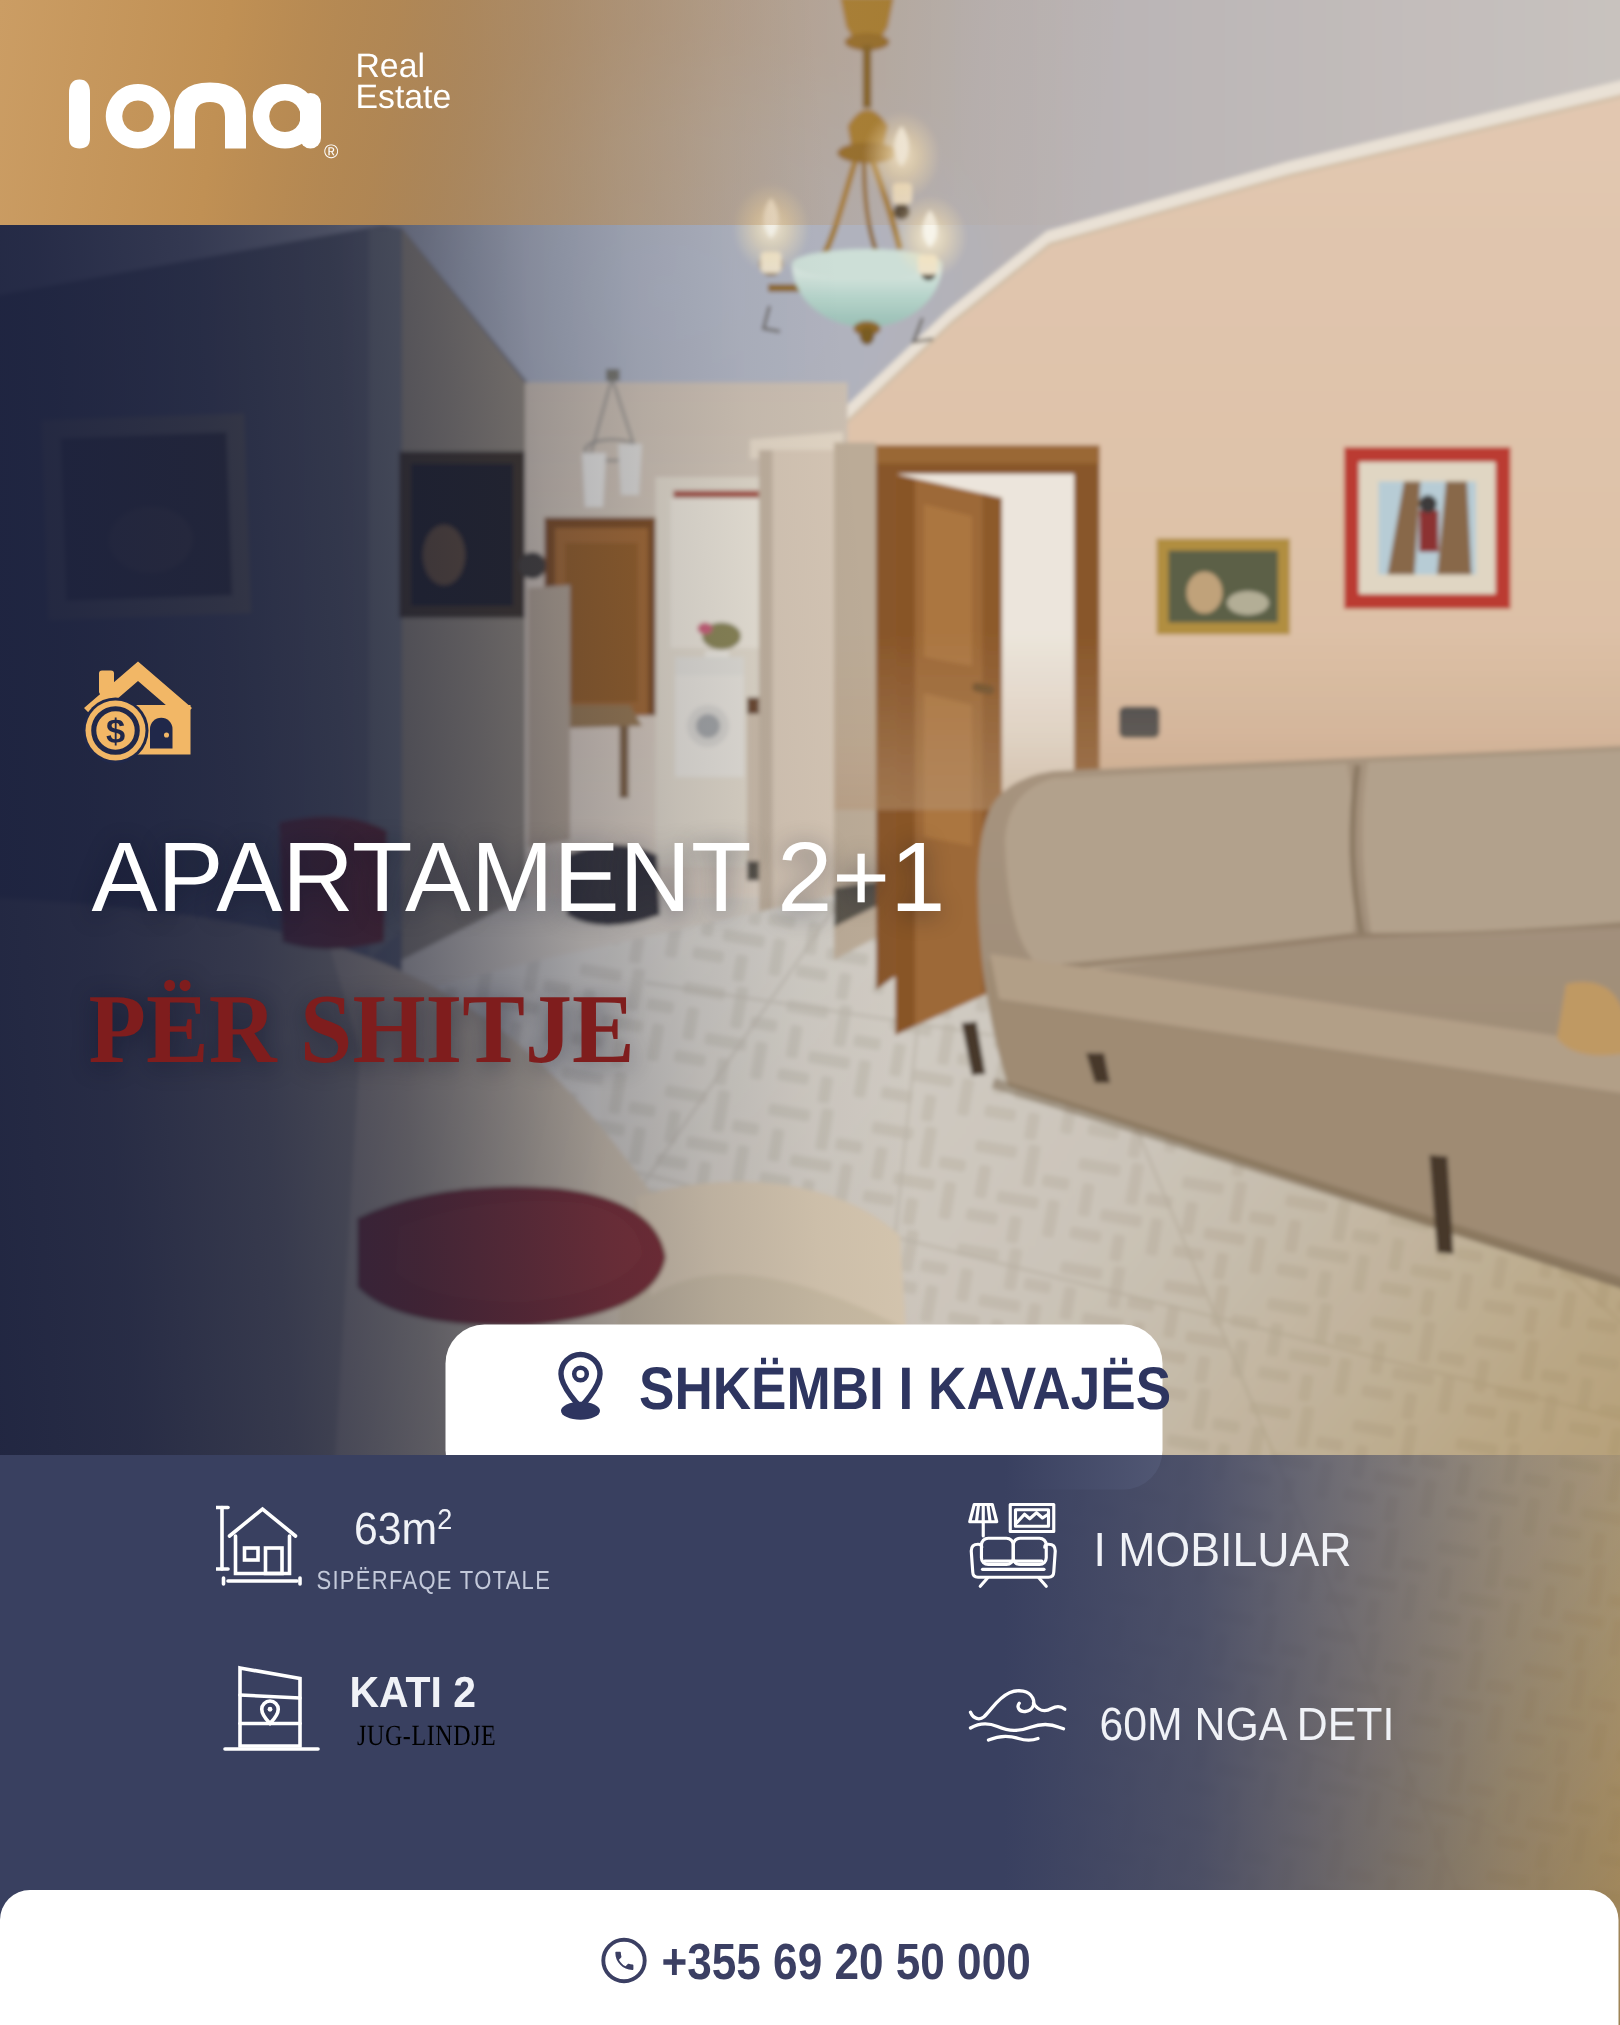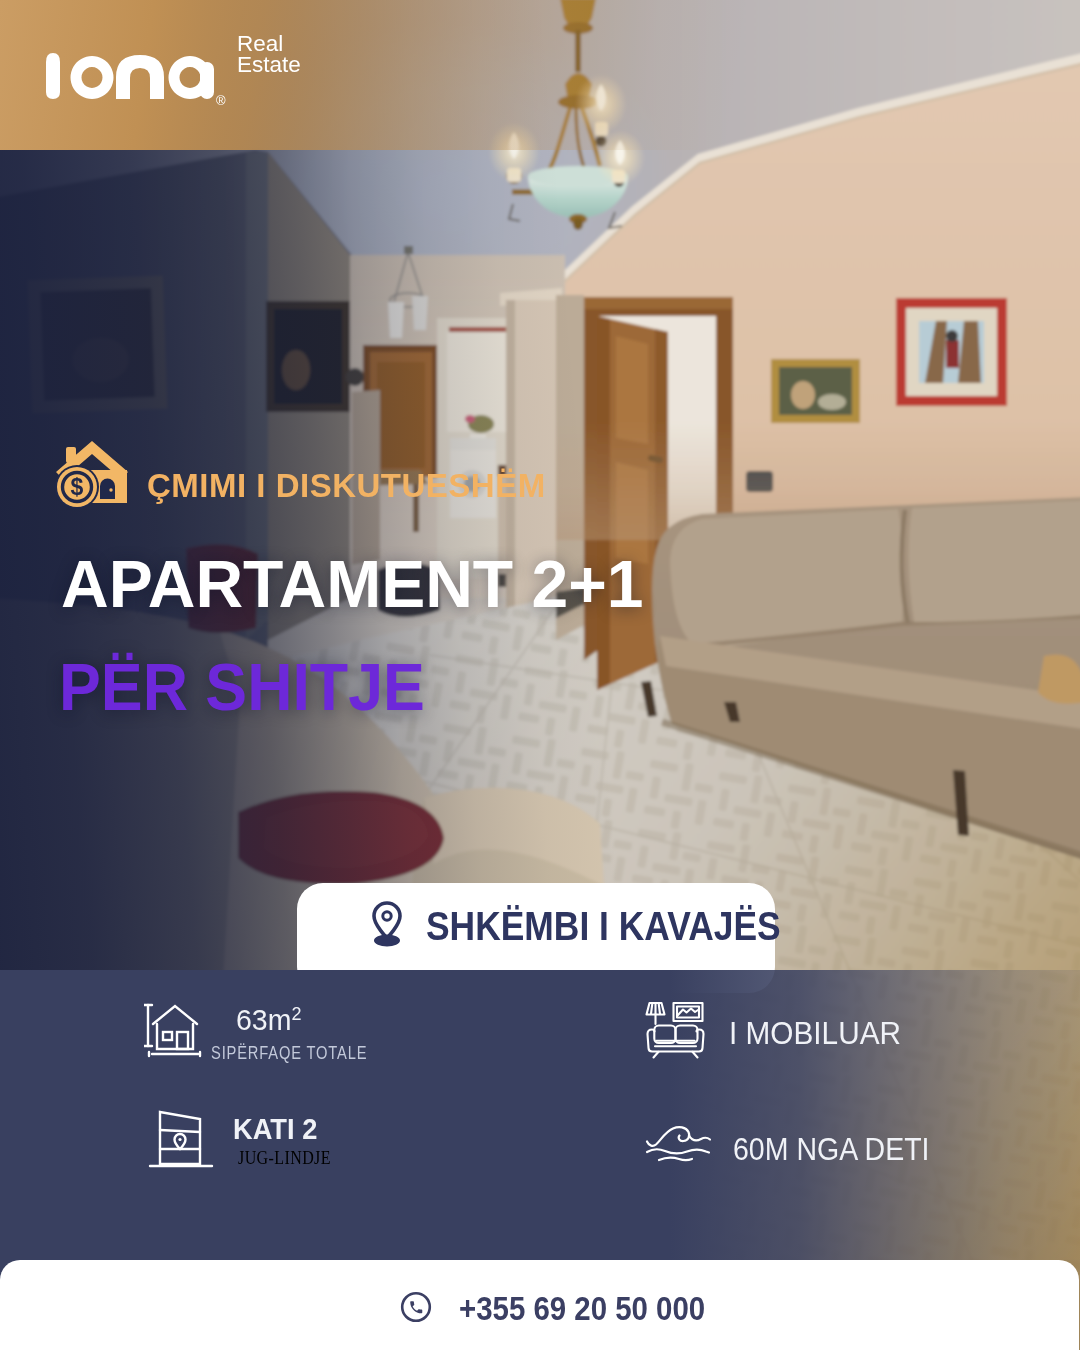--- a/index.html
+++ b/index.html
@@ -318,7 +318,6 @@
     <text x="22" y="55" font-size="23" font-weight="bold" fill="#20284a" text-anchor="middle" font-family="Liberation Sans">$</text>
   </svg>
 
-  <div class="abs" style="left:147px;top:467px;font-size:33px;font-weight:bold;color:#f2b263;letter-spacing:0.5px;">ÇMIMI I DISKUTUESHËM</div>
 
   <div class="abs" style="left:61px;top:546px;font-size:66px;font-weight:bold;color:#ffffff;text-shadow:0 2px 16px rgba(10,15,35,0.45);"><span class="sx" style="transform:scaleX(1.0);">APARTAMENT 2+1</span></div>
 

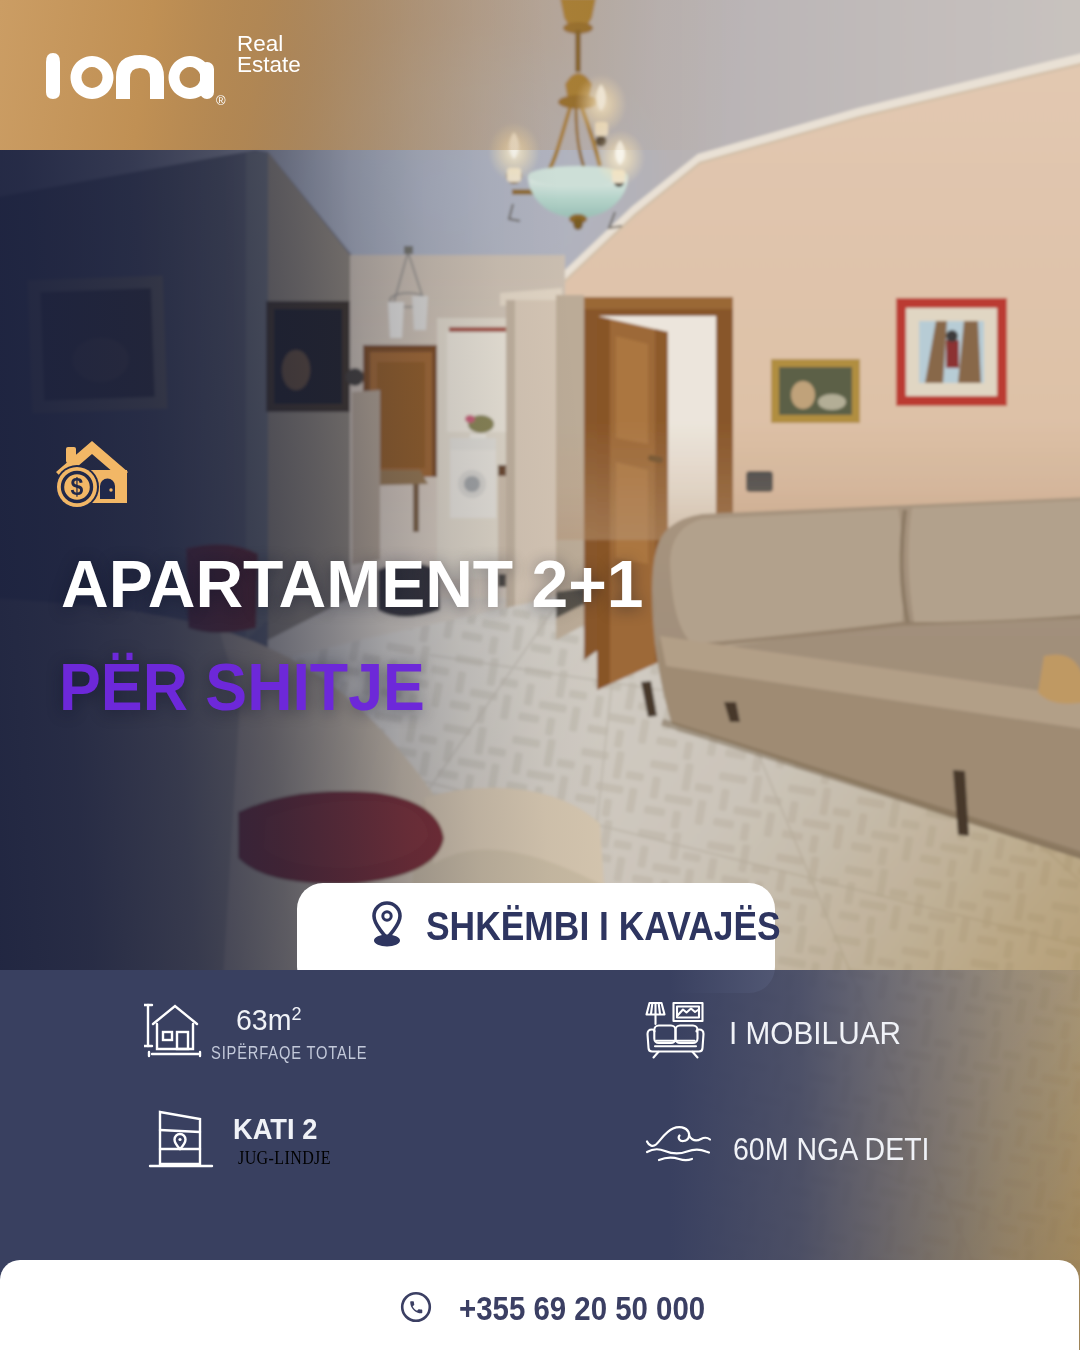--- a/index.html
+++ b/index.html
@@ -319,7 +319,7 @@
   </svg>
 
 
-  <div class="abs" style="left:61px;top:546px;font-size:66px;font-weight:bold;color:#ffffff;text-shadow:0 2px 16px rgba(10,15,35,0.45);"><span class="sx" style="transform:scaleX(1.0);">APARTAMENT 2+1</span></div>
+  <div class="abs" style="left:61px;top:546px;font-size:66px;font-weight:normal;color:#ffffff;text-shadow:0 2px 16px rgba(10,15,35,0.45);"><span class="sx" style="transform:scaleX(1.0);">APARTAMENT 2+1</span></div>
 
   <div class="abs" style="left:59px;top:649px;font-size:66px;font-weight:bold;color:#6d28d9;text-shadow:0 2px 16px rgba(10,15,35,0.45);"><span class="sx" style="transform:scaleX(0.95);">PËR SHITJE</span></div>
 

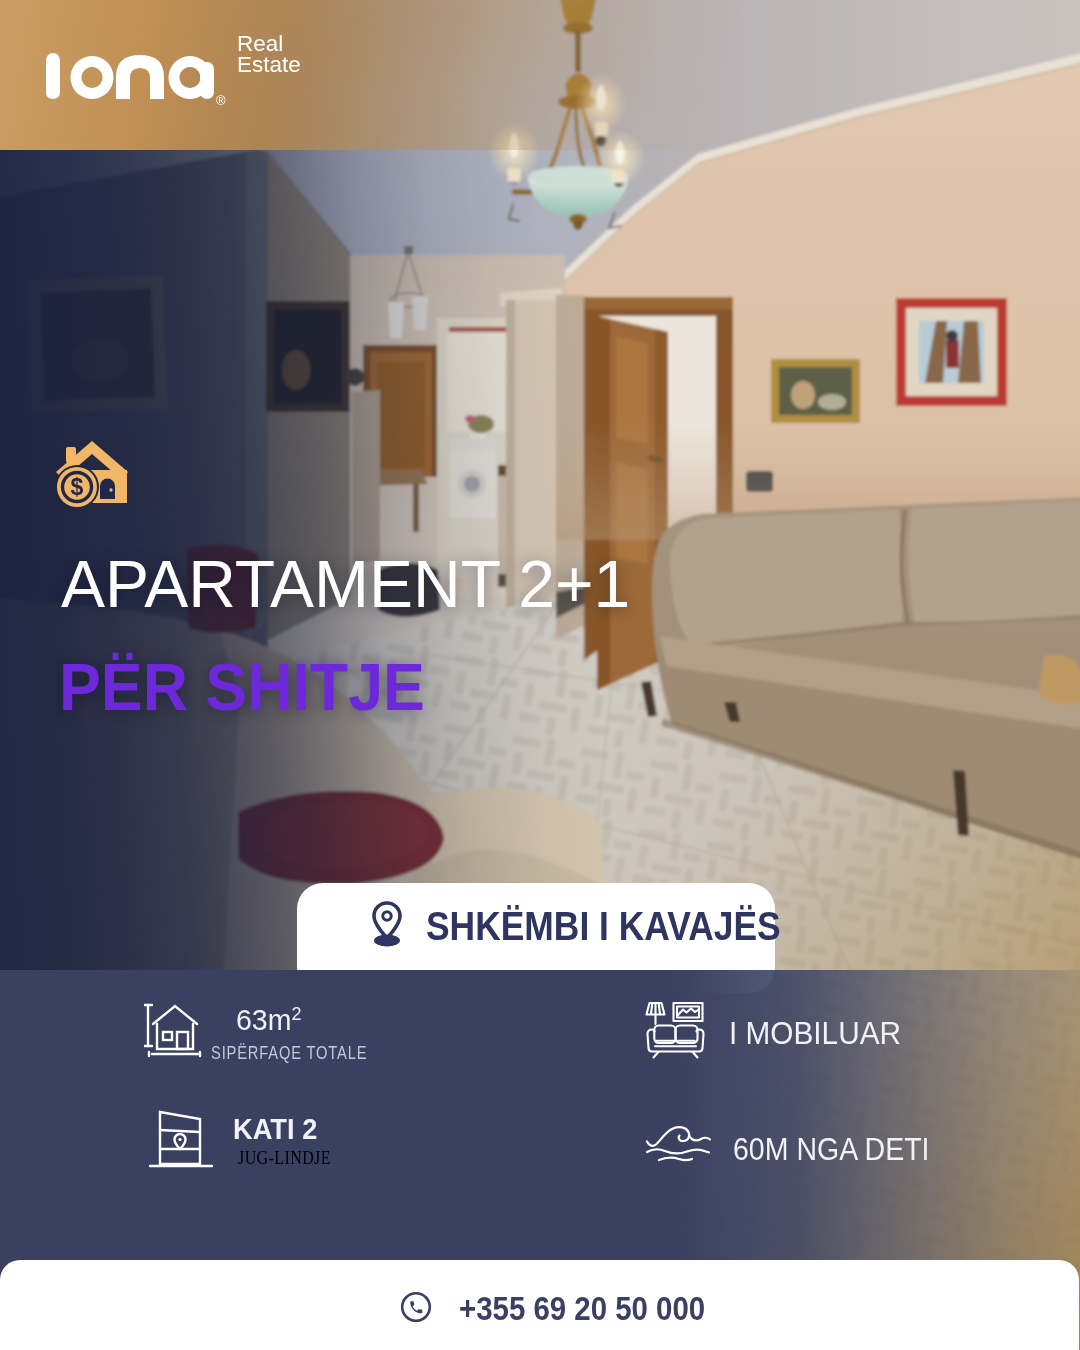--- a/index.html
+++ b/index.html
@@ -321,7 +321,7 @@
 
   <div class="abs" style="left:61px;top:546px;font-size:66px;font-weight:normal;color:#ffffff;text-shadow:0 2px 16px rgba(10,15,35,0.45);"><span class="sx" style="transform:scaleX(1.0);">APARTAMENT 2+1</span></div>
 
-  <div class="abs" style="left:59px;top:649px;font-size:66px;font-weight:bold;color:#6d28d9;text-shadow:0 2px 16px rgba(10,15,35,0.45);"><span class="sx" style="transform:scaleX(0.95);">PËR SHITJE</span></div>
+  <div class="abs" style="left:59px;top:649px;font-size:66px;font-weight:bold;color:#7f1d1d;text-shadow:0 2px 16px rgba(10,15,35,0.45);font-family:Liberation Serif, serif;"><span class="sx" style="transform:scaleX(0.95);">PËR SHITJE</span></div>
 
   <div class="abs" style="left:297px;top:883px;width:478px;height:110px;background:#ffffff;border-radius:26px;"></div>
 

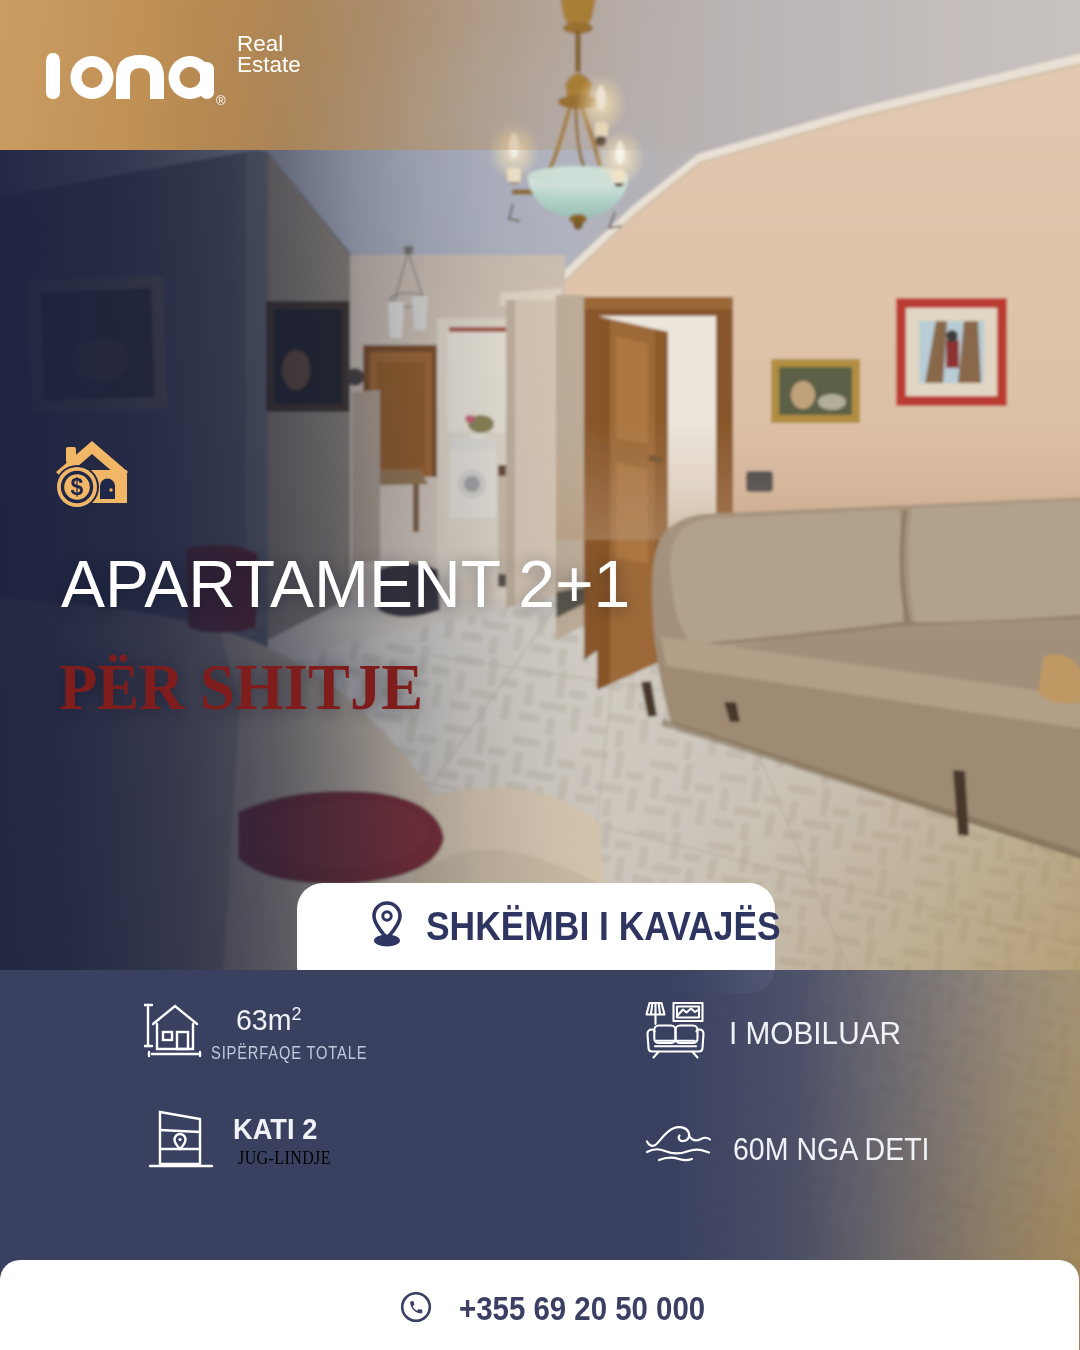--- a/index.html
+++ b/index.html
@@ -412,7 +412,7 @@
     </g>
   </svg>
 
-  <div class="abs" style="left:459px;top:1289px;font-size:34px;font-weight:bold;color:#3b3f63;"><span class="sx" style="transform:scaleX(0.865);">+355 69 20 50 000</span></div>
+  <div class="abs" style="left:441px;top:1289px;font-size:34px;font-weight:bold;color:#3b3f63;"><span class="sx" style="transform:scaleX(0.865);">+355 69 20 50 000</span></div>
 
 </div>
 

